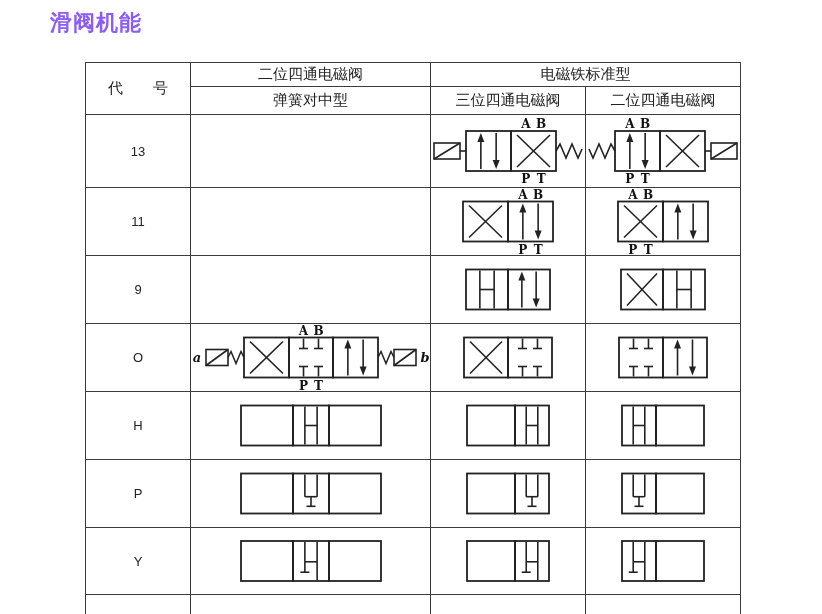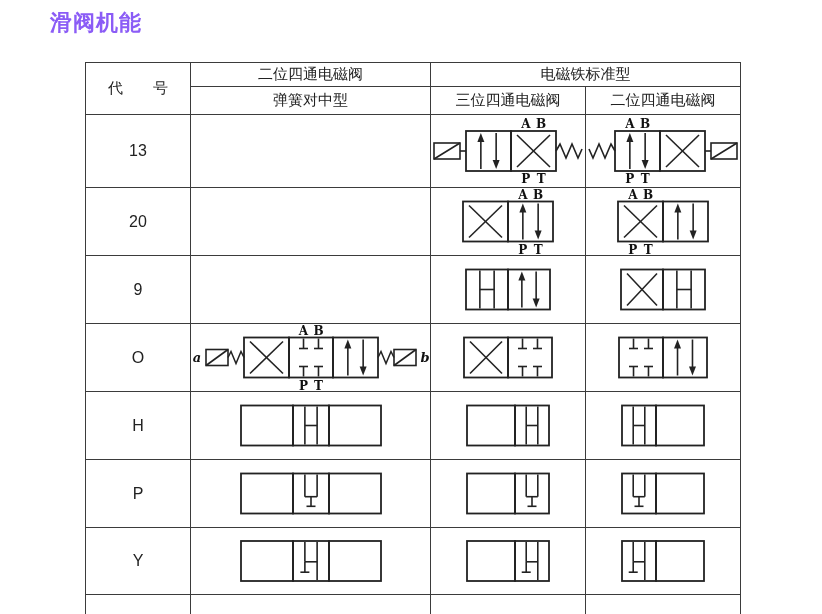--- a/index.html
+++ b/index.html
@@ -25,7 +25,7 @@
     overflow:hidden;
   }
   th.hdr{font-size:15px;}
-  td.code-cell{font-size:16px;}
+  td.code-cell{font-size:13px;}
   .r1{height:24px}.r2{height:28px}
   .row13{height:73px}
   .row70{height:68px}

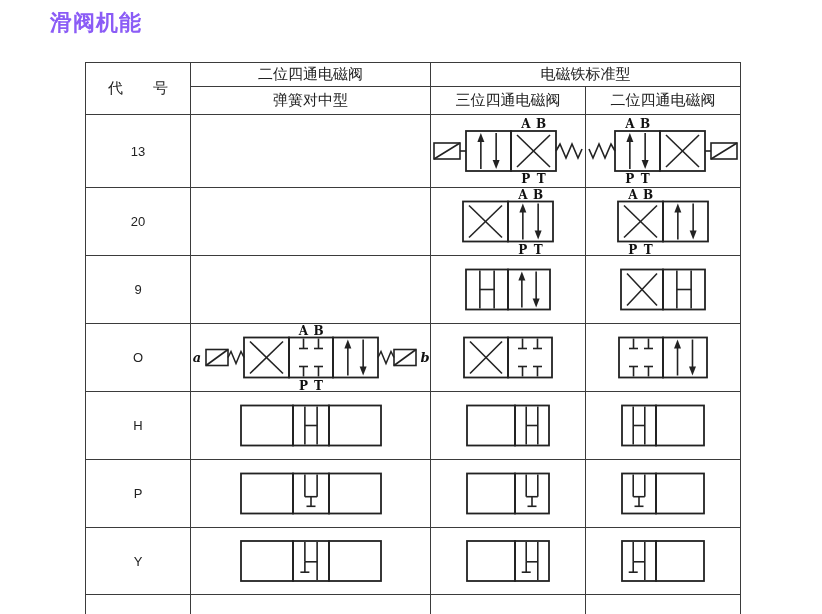--- a/index.html
+++ b/index.html
@@ -104,7 +104,7 @@
         </td>
   </tr>
   <tr class="row70">
-    <td class="code-cell">20</td>
+    <td class="code-cell">11</td>
     <td class="sym-cell">
           <svg width="236" height="67"></svg>
         </td>

